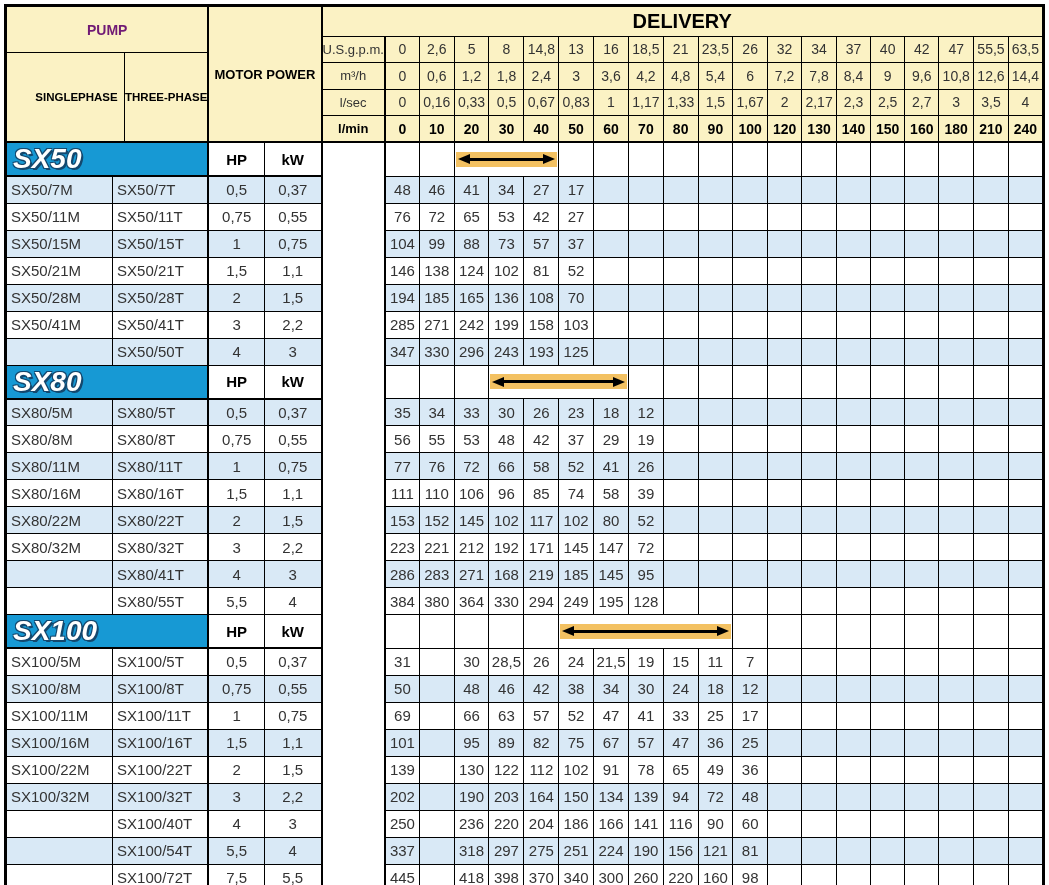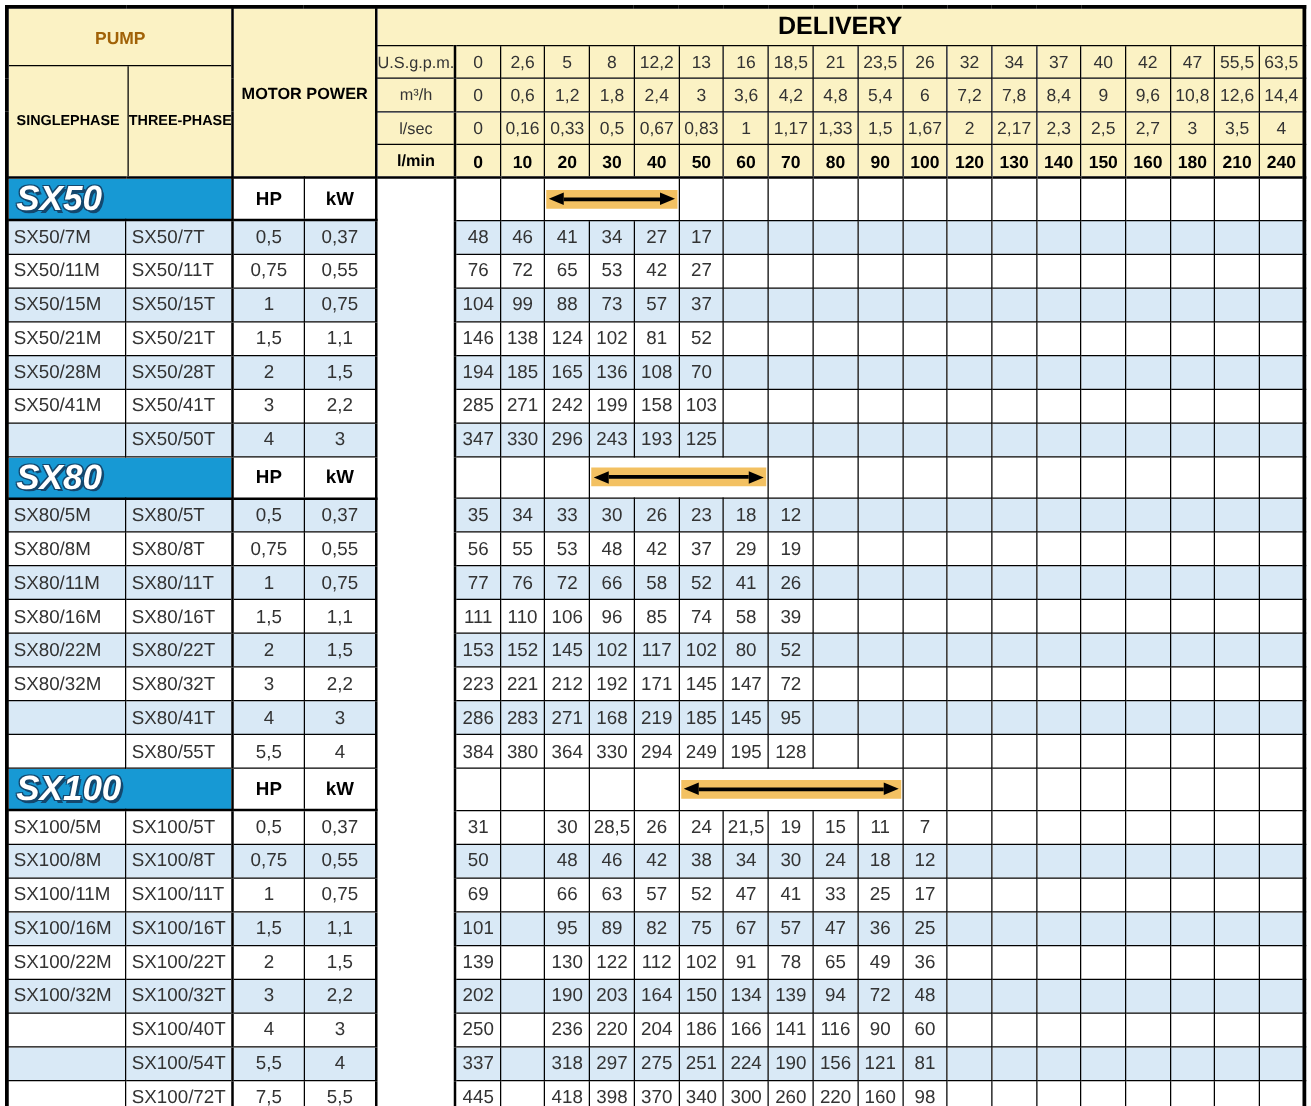--- a/index.html
+++ b/index.html
@@ -30,7 +30,7 @@
   .pumpblock{padding:0;}
   .pumpwrap{display:flex;flex-direction:column;height:134px;}
   .pump-title{height:45px;flex:0 0 45px;border-bottom:1px solid var(--bordc);
-      display:flex;align-items:center;justify-content:center;font-weight:bold;font-size:14px;color:#a16207;}
+      display:flex;align-items:center;justify-content:center;font-weight:bold;font-size:14px;color:#701a75;}
   .phase-row{flex:1;display:flex;}
   .phase{display:flex;align-items:center;justify-content:center;
       font-weight:bold;font-size:11.5px;color:#000;}

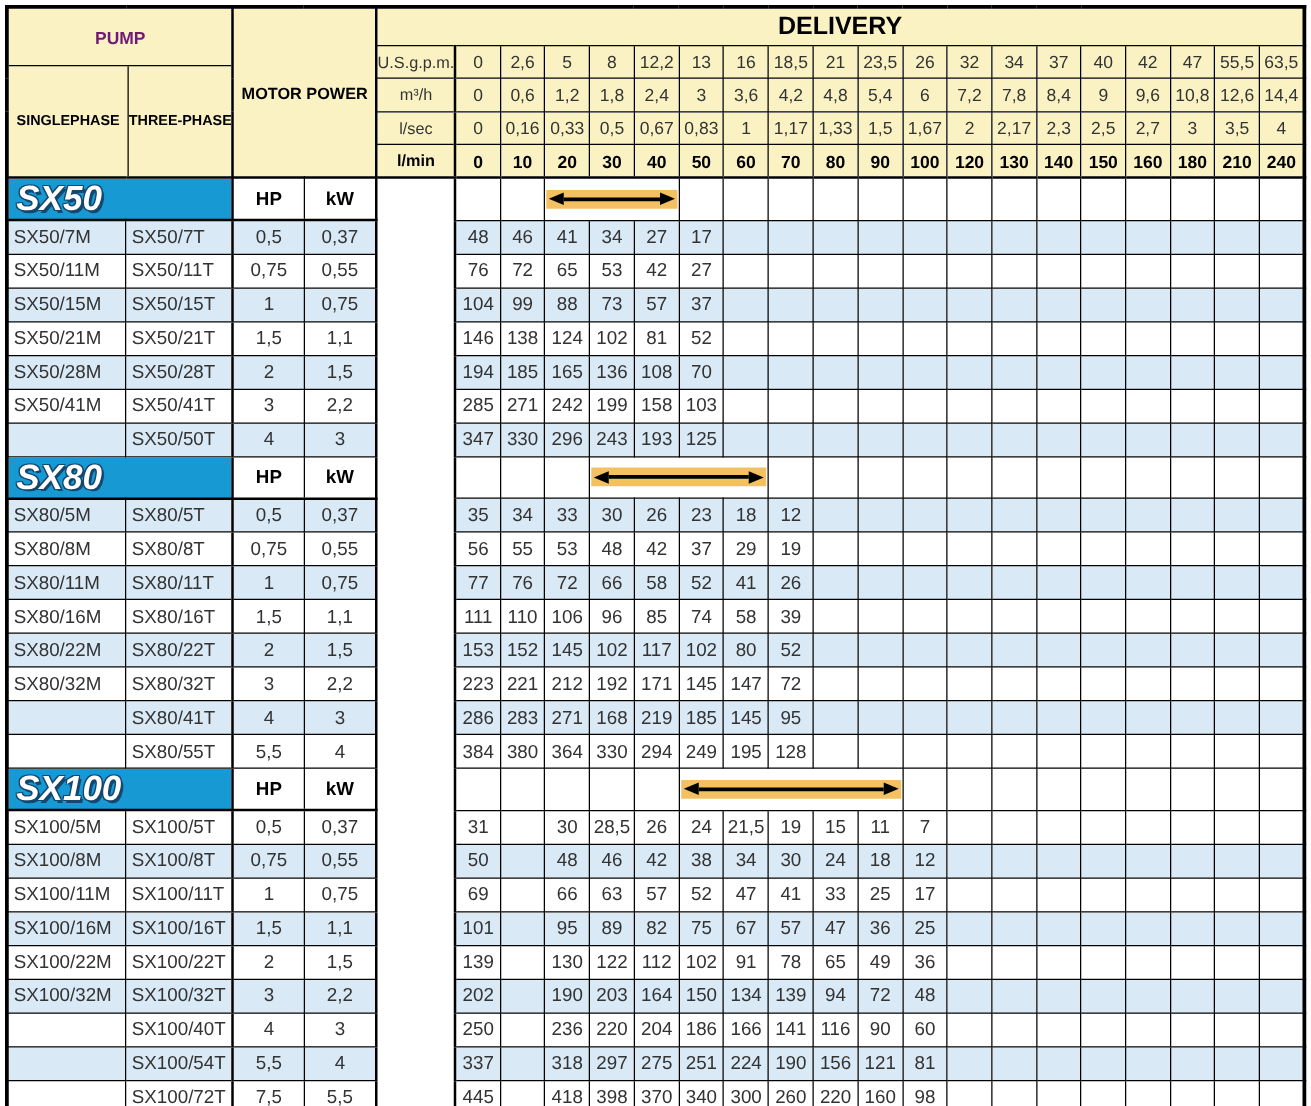--- a/index.html
+++ b/index.html
@@ -100,7 +100,7 @@
           <td class="cream val">2,6</td>
           <td class="cream val">5</td>
           <td class="cream val">8</td>
-          <td class="cream val">12,2</td>
+          <td class="cream val">14,8</td>
           <td class="cream val">13</td>
           <td class="cream val">16</td>
           <td class="cream val">18,5</td>

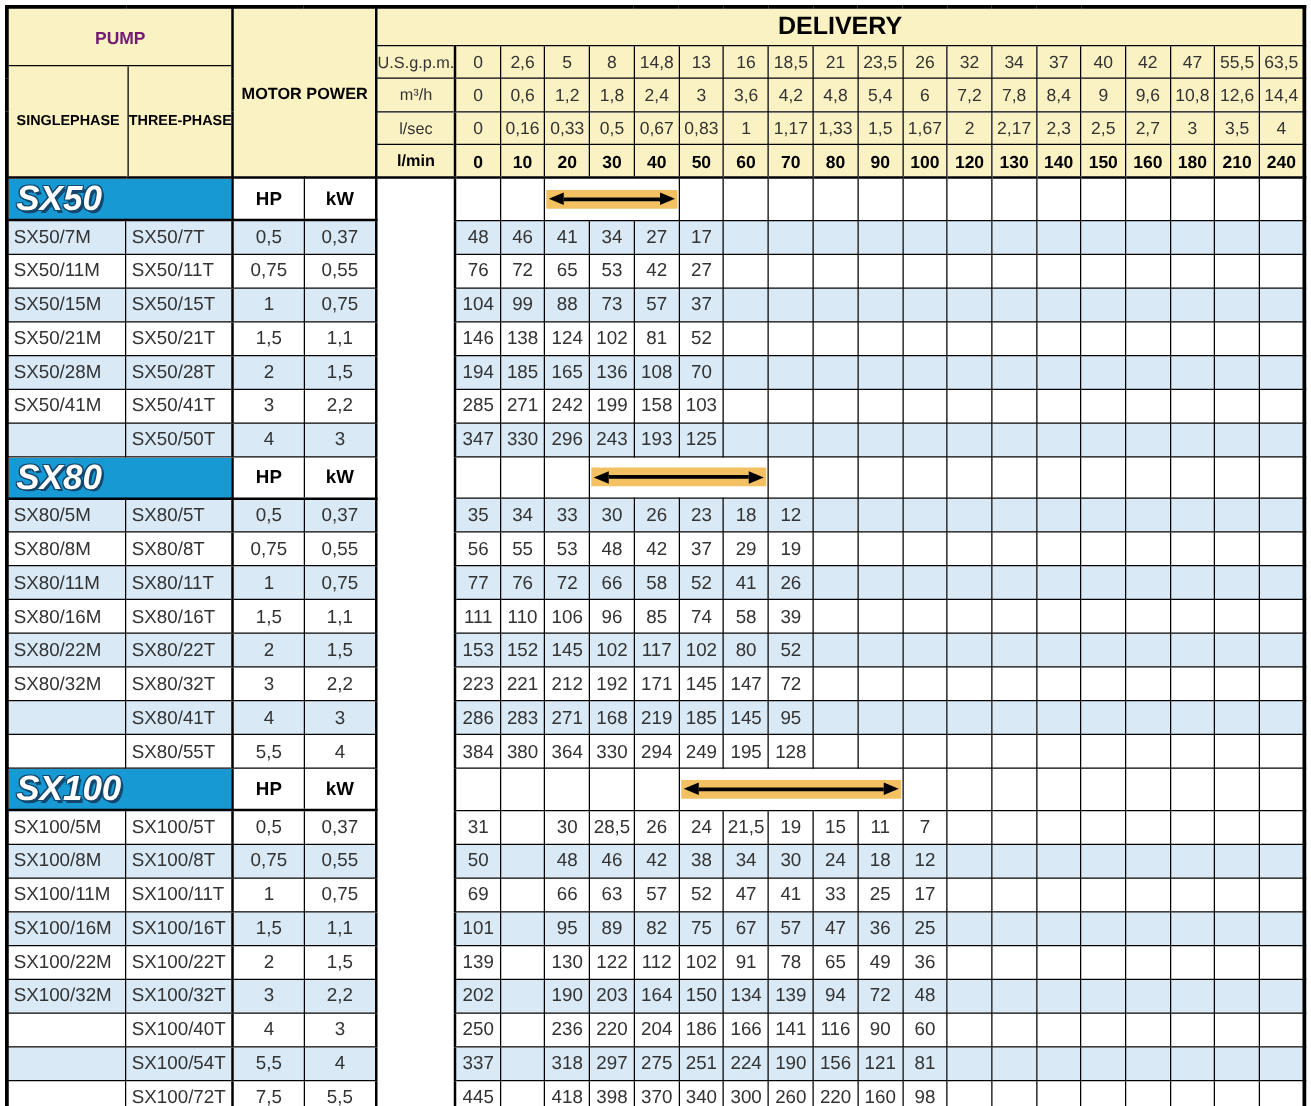--- a/index.html
+++ b/index.html
@@ -34,7 +34,7 @@
   .phase-row{flex:1;display:flex;}
   .phase{display:flex;align-items:center;justify-content:center;
       font-weight:bold;font-size:11.5px;color:#000;}
-  .phase.single{flex:0 0 95px;border-right:1px solid var(--bordc);}
+  .phase.single{flex:0 0 95px;border-right:1px solid var(--bordc);padding-left:22px;}
   .phase.three{flex:1;}
   td.band{background:var(--blue);color:#fff;font-weight:bold;font-style:italic;
       font-size:28px;text-align:left;padding-left:6px;letter-spacing:0px;

